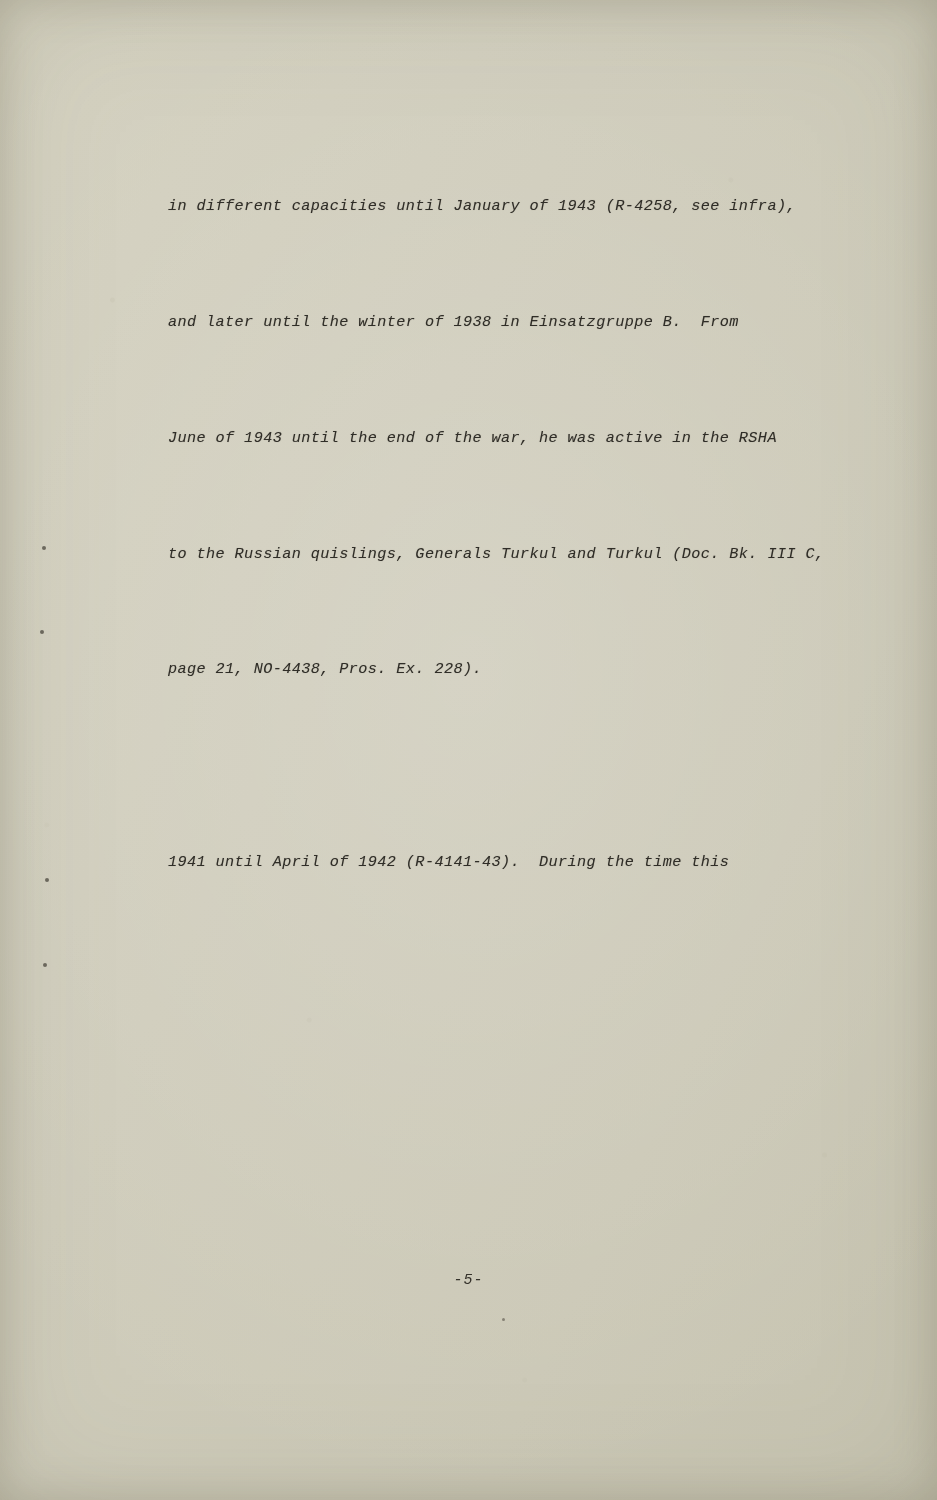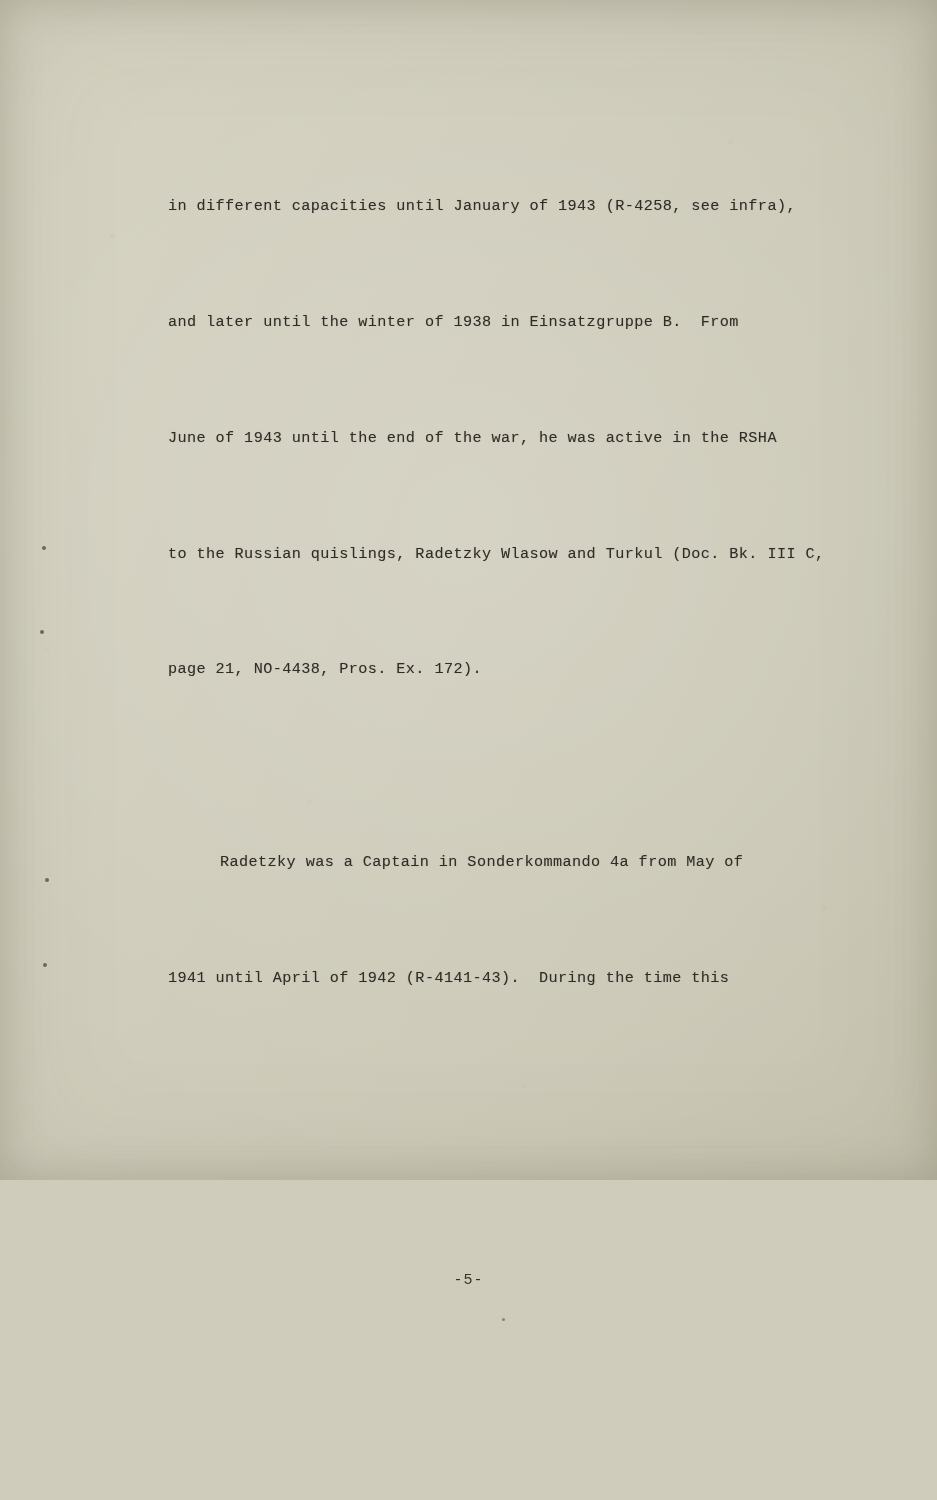--- a/index.html
+++ b/index.html
@@ -17,11 +17,12 @@
   #page {
     position: relative;
     width: 937px;
-    height: 1180px;
+    height: 1500px;
     background:
       radial-gradient(ellipse 120% 90% at 50% 45%, rgba(255,255,255,0.16) 0%, rgba(255,255,255,0.0) 62%),
       linear-gradient(115deg, #d4d1c0 0%, #cfccbb 38%, #cbc8b6 72%, #c6c3b0 100%);
     box-sizing: border-box;
+    font-style: italic;
   }
   
   #page:before {

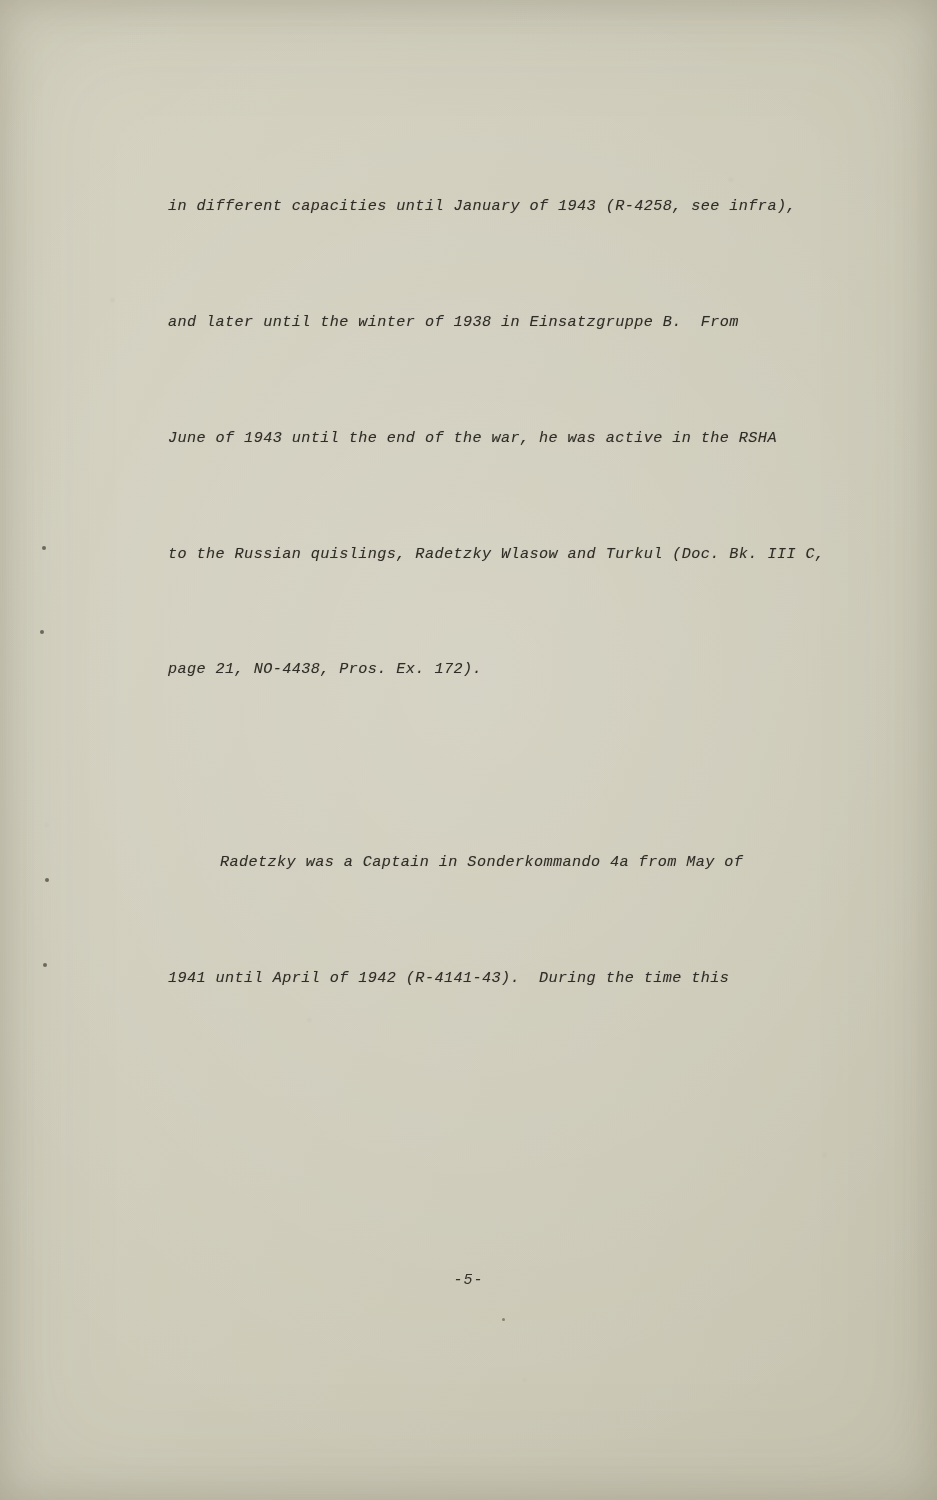--- a/index.html
+++ b/index.html
@@ -126,7 +126,7 @@
       <span class="line">in different capacities until January of 1943 (R-4258, see infra),</span>
       <span class="line">and later until the winter of 1938 in Einsatzgruppe B.  From</span>
       <span class="line">June of 1943 until the end of the war, he was active in the RSHA</span>
-      <span class="line">to the Russian quislings, Radetzky Wlasow and Turkul (Doc. Bk. III C,</span>
+      <span class="line">to the Russian quislings, Generals Turkul and Turkul (Doc. Bk. III C,</span>
       <span class="line">page 21, NO-4438, Pros. Ex. 172).</span>
     </p>
 

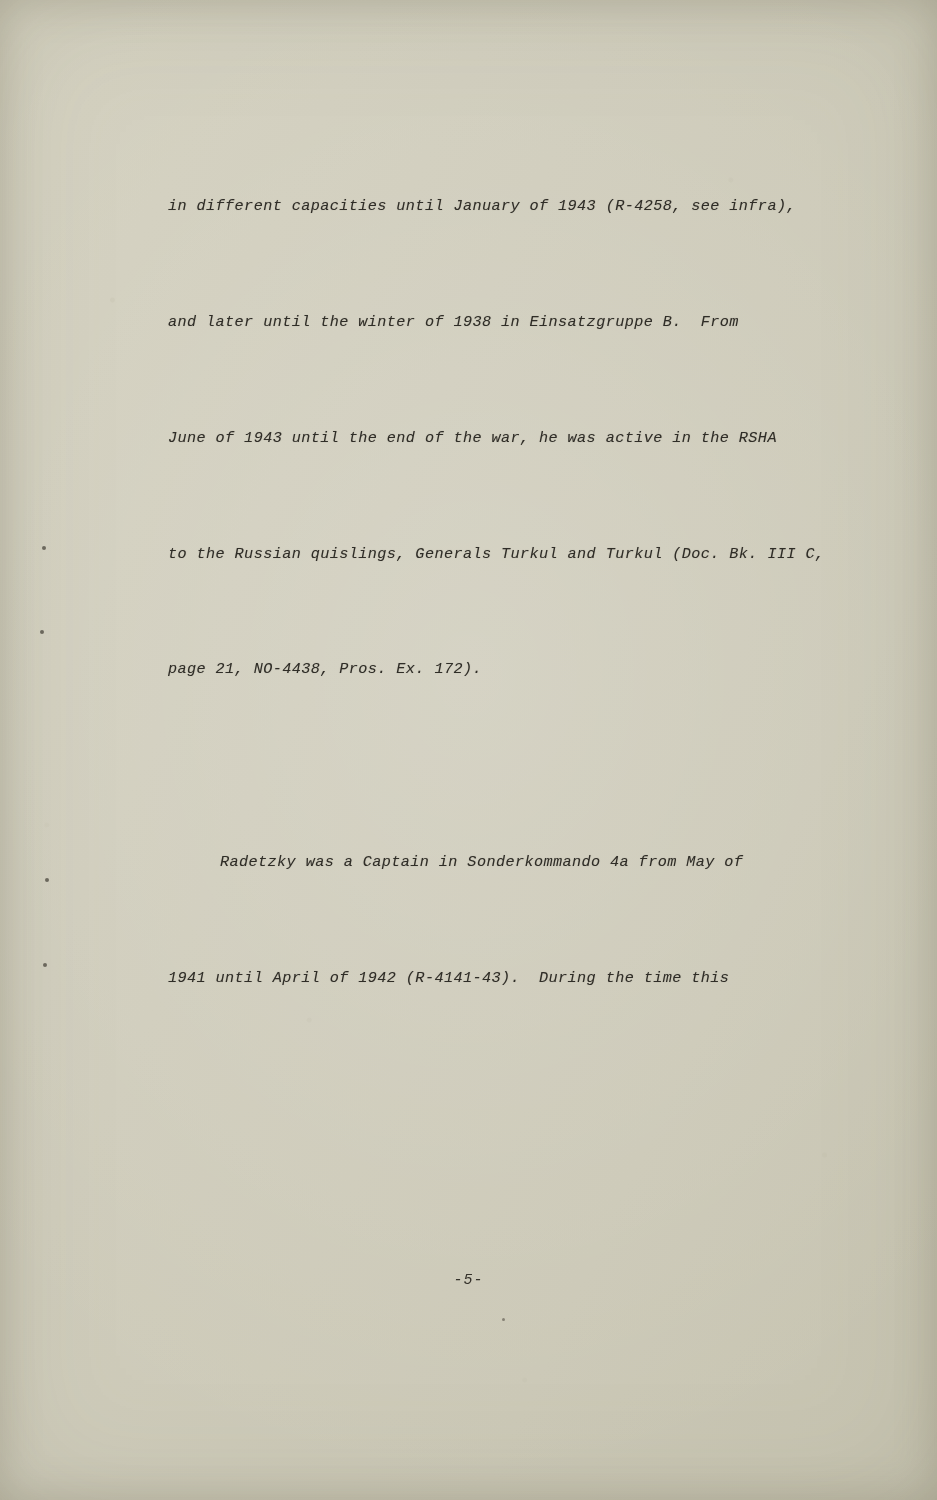--- a/index.html
+++ b/index.html
@@ -127,7 +127,7 @@
       <span class="line">and later until the winter of 1938 in Einsatzgruppe B.  From</span>
       <span class="line">June of 1943 until the end of the war, he was active in the RSHA</span>
       <span class="line">to the Russian quislings, Generals Turkul and Turkul (Doc. Bk. III C,</span>
-      <span class="line">page 21, NO-4438, Pros. Ex. 172).</span>
+      <span class="line">page 21, NO-4438, Pros. Ex. 228).</span>
     </p>
 
 

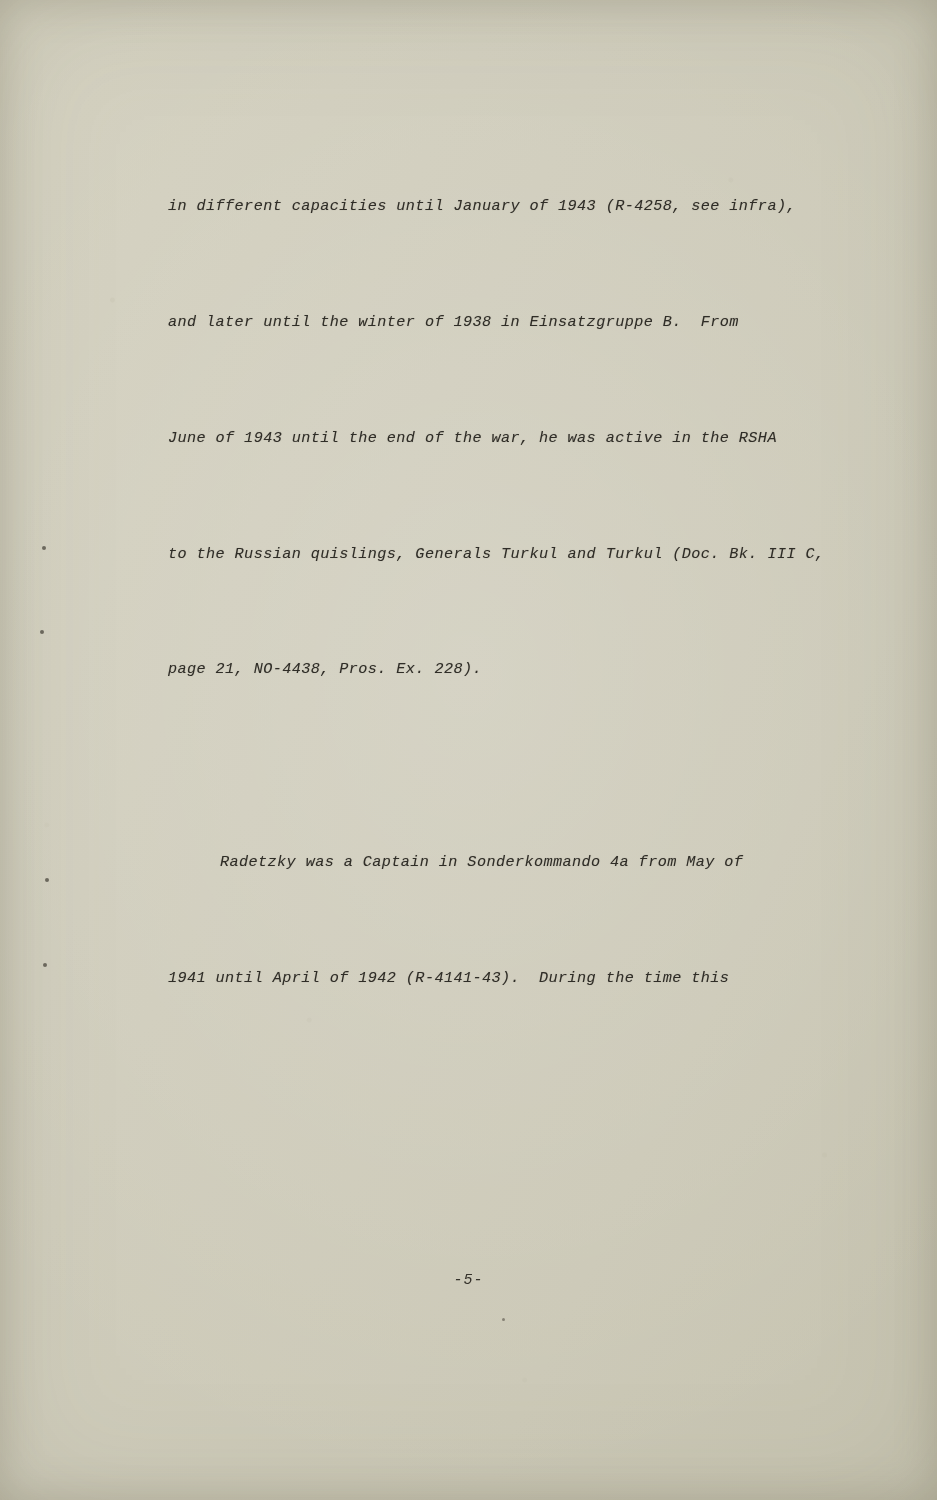--- a/index.html
+++ b/index.html
@@ -132,7 +132,6 @@
 
 
     <p class="para">
-      <span class="line indent">Radetzky was a Captain in Sonderkommando 4a from May of</span>
       <span class="line">1941 until April of 1942 (R-4141-43).  During the time this</span>
       
       

